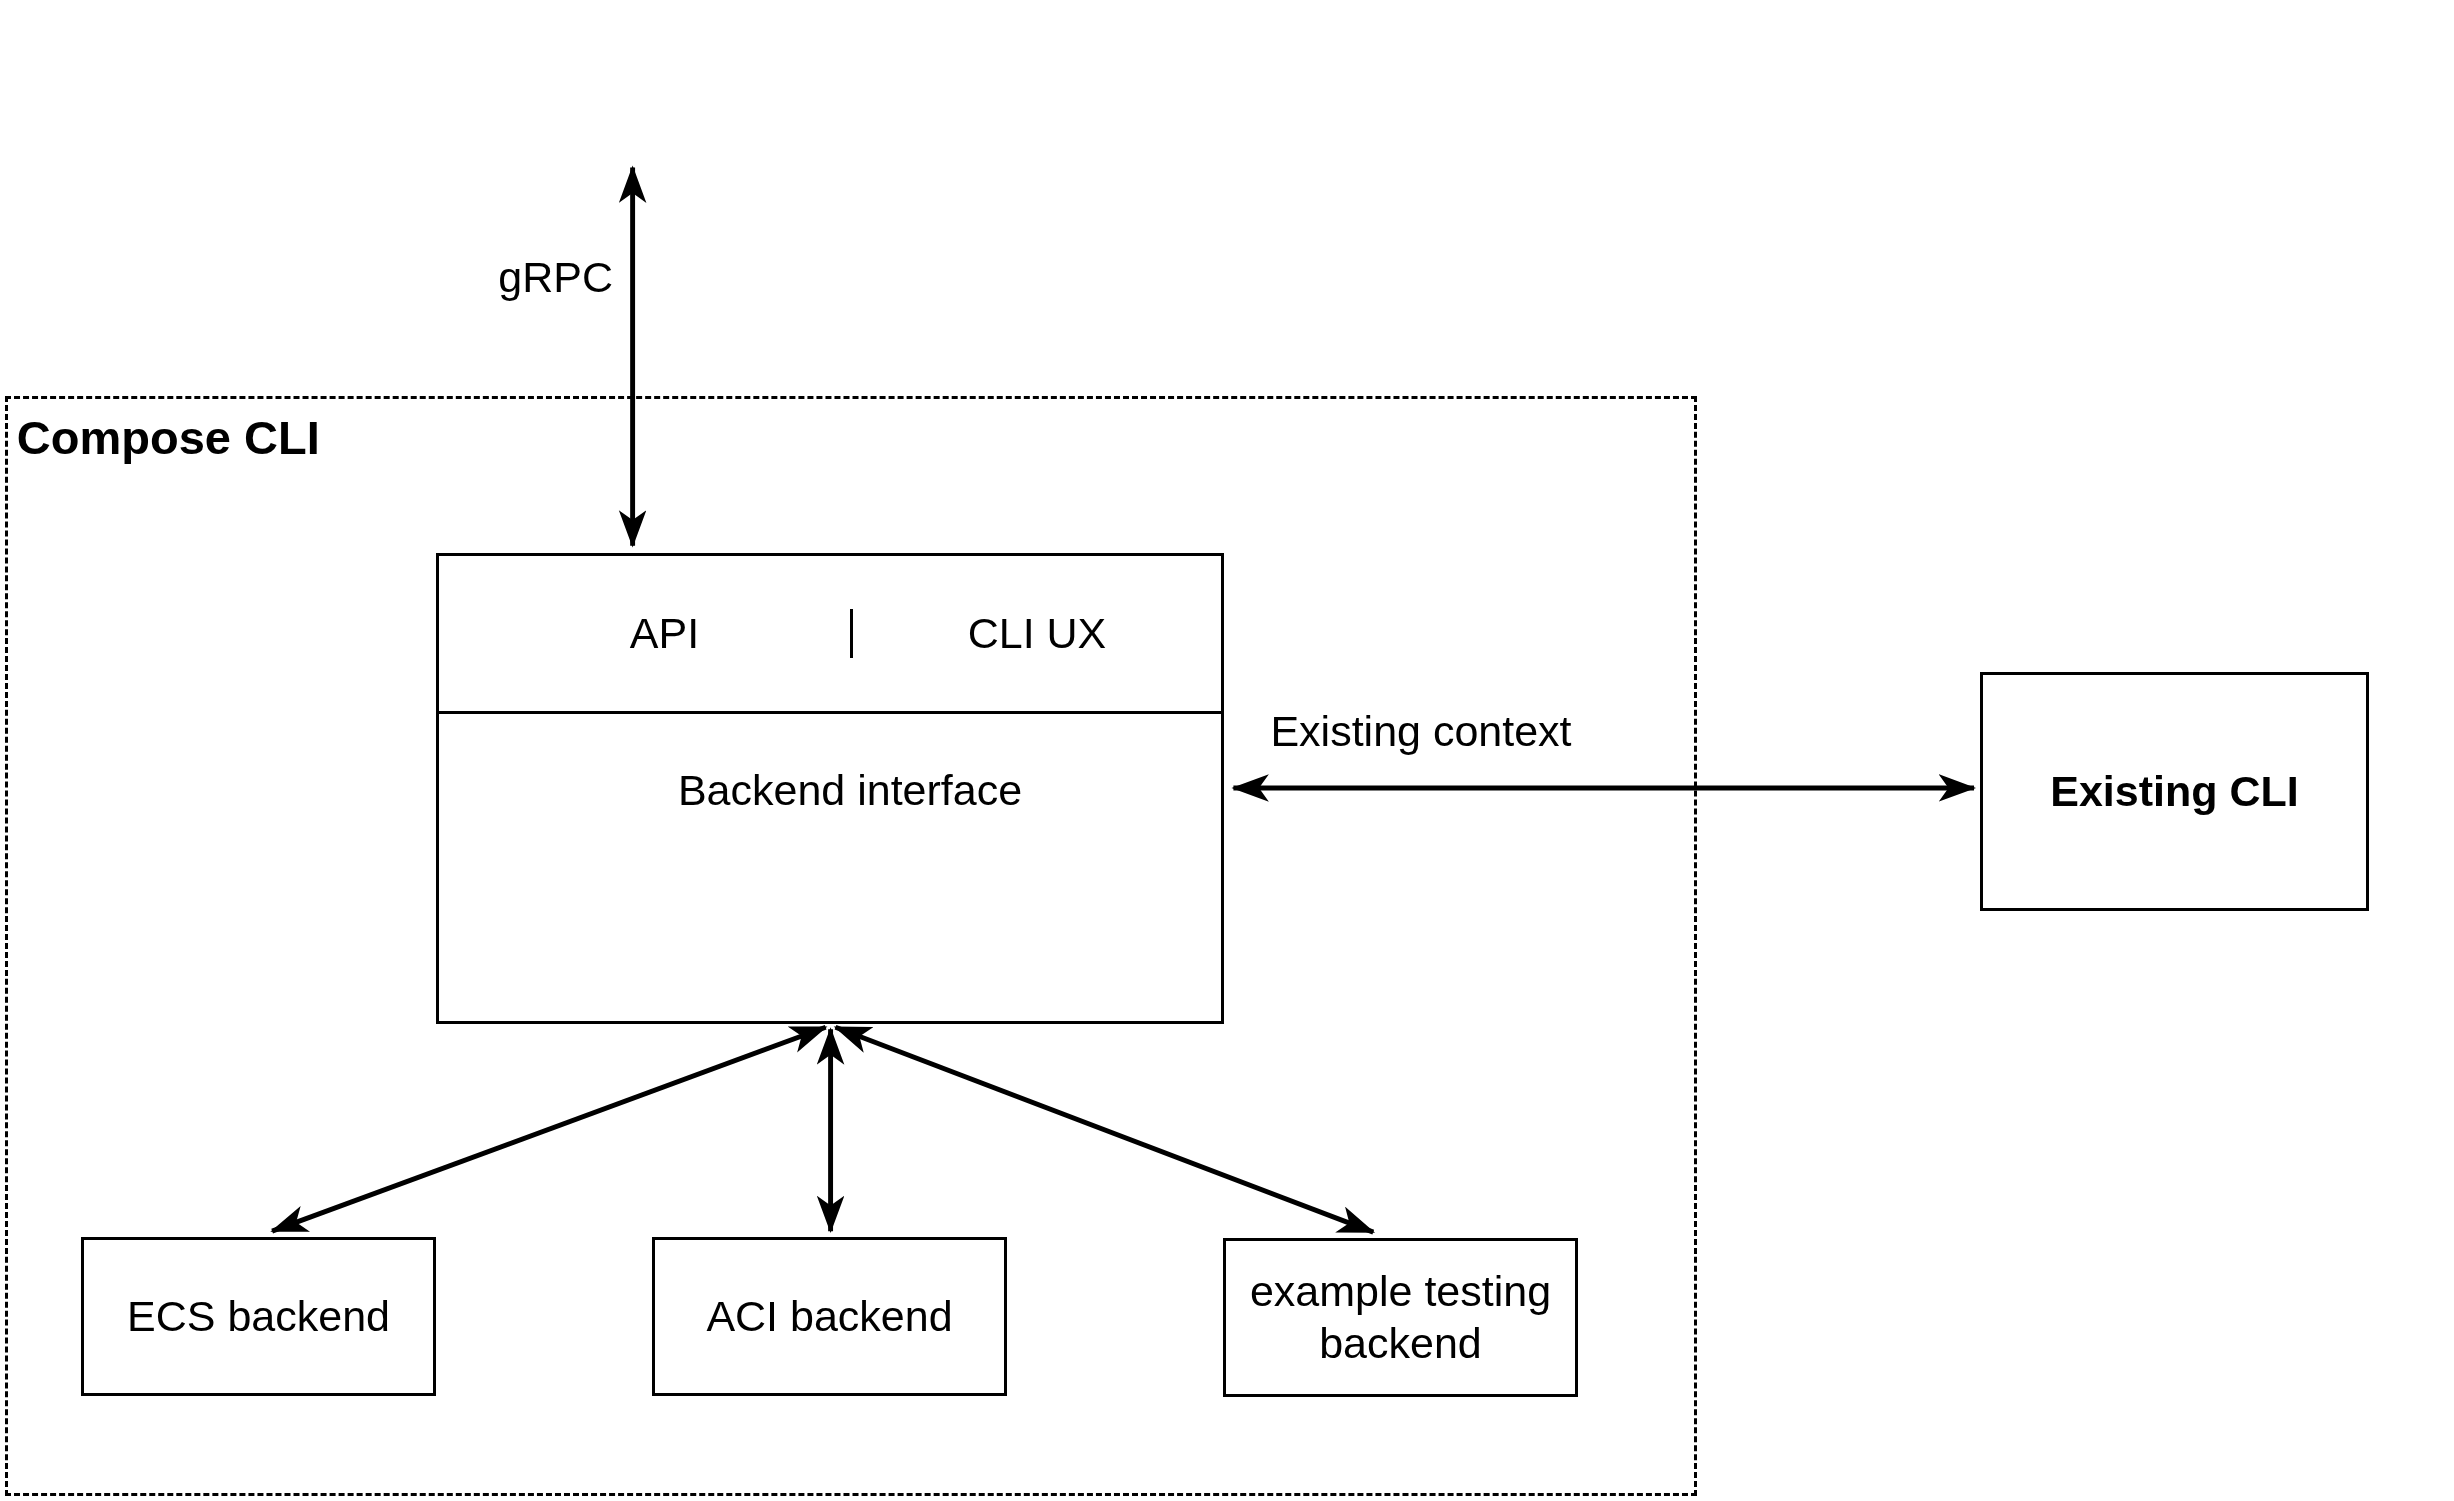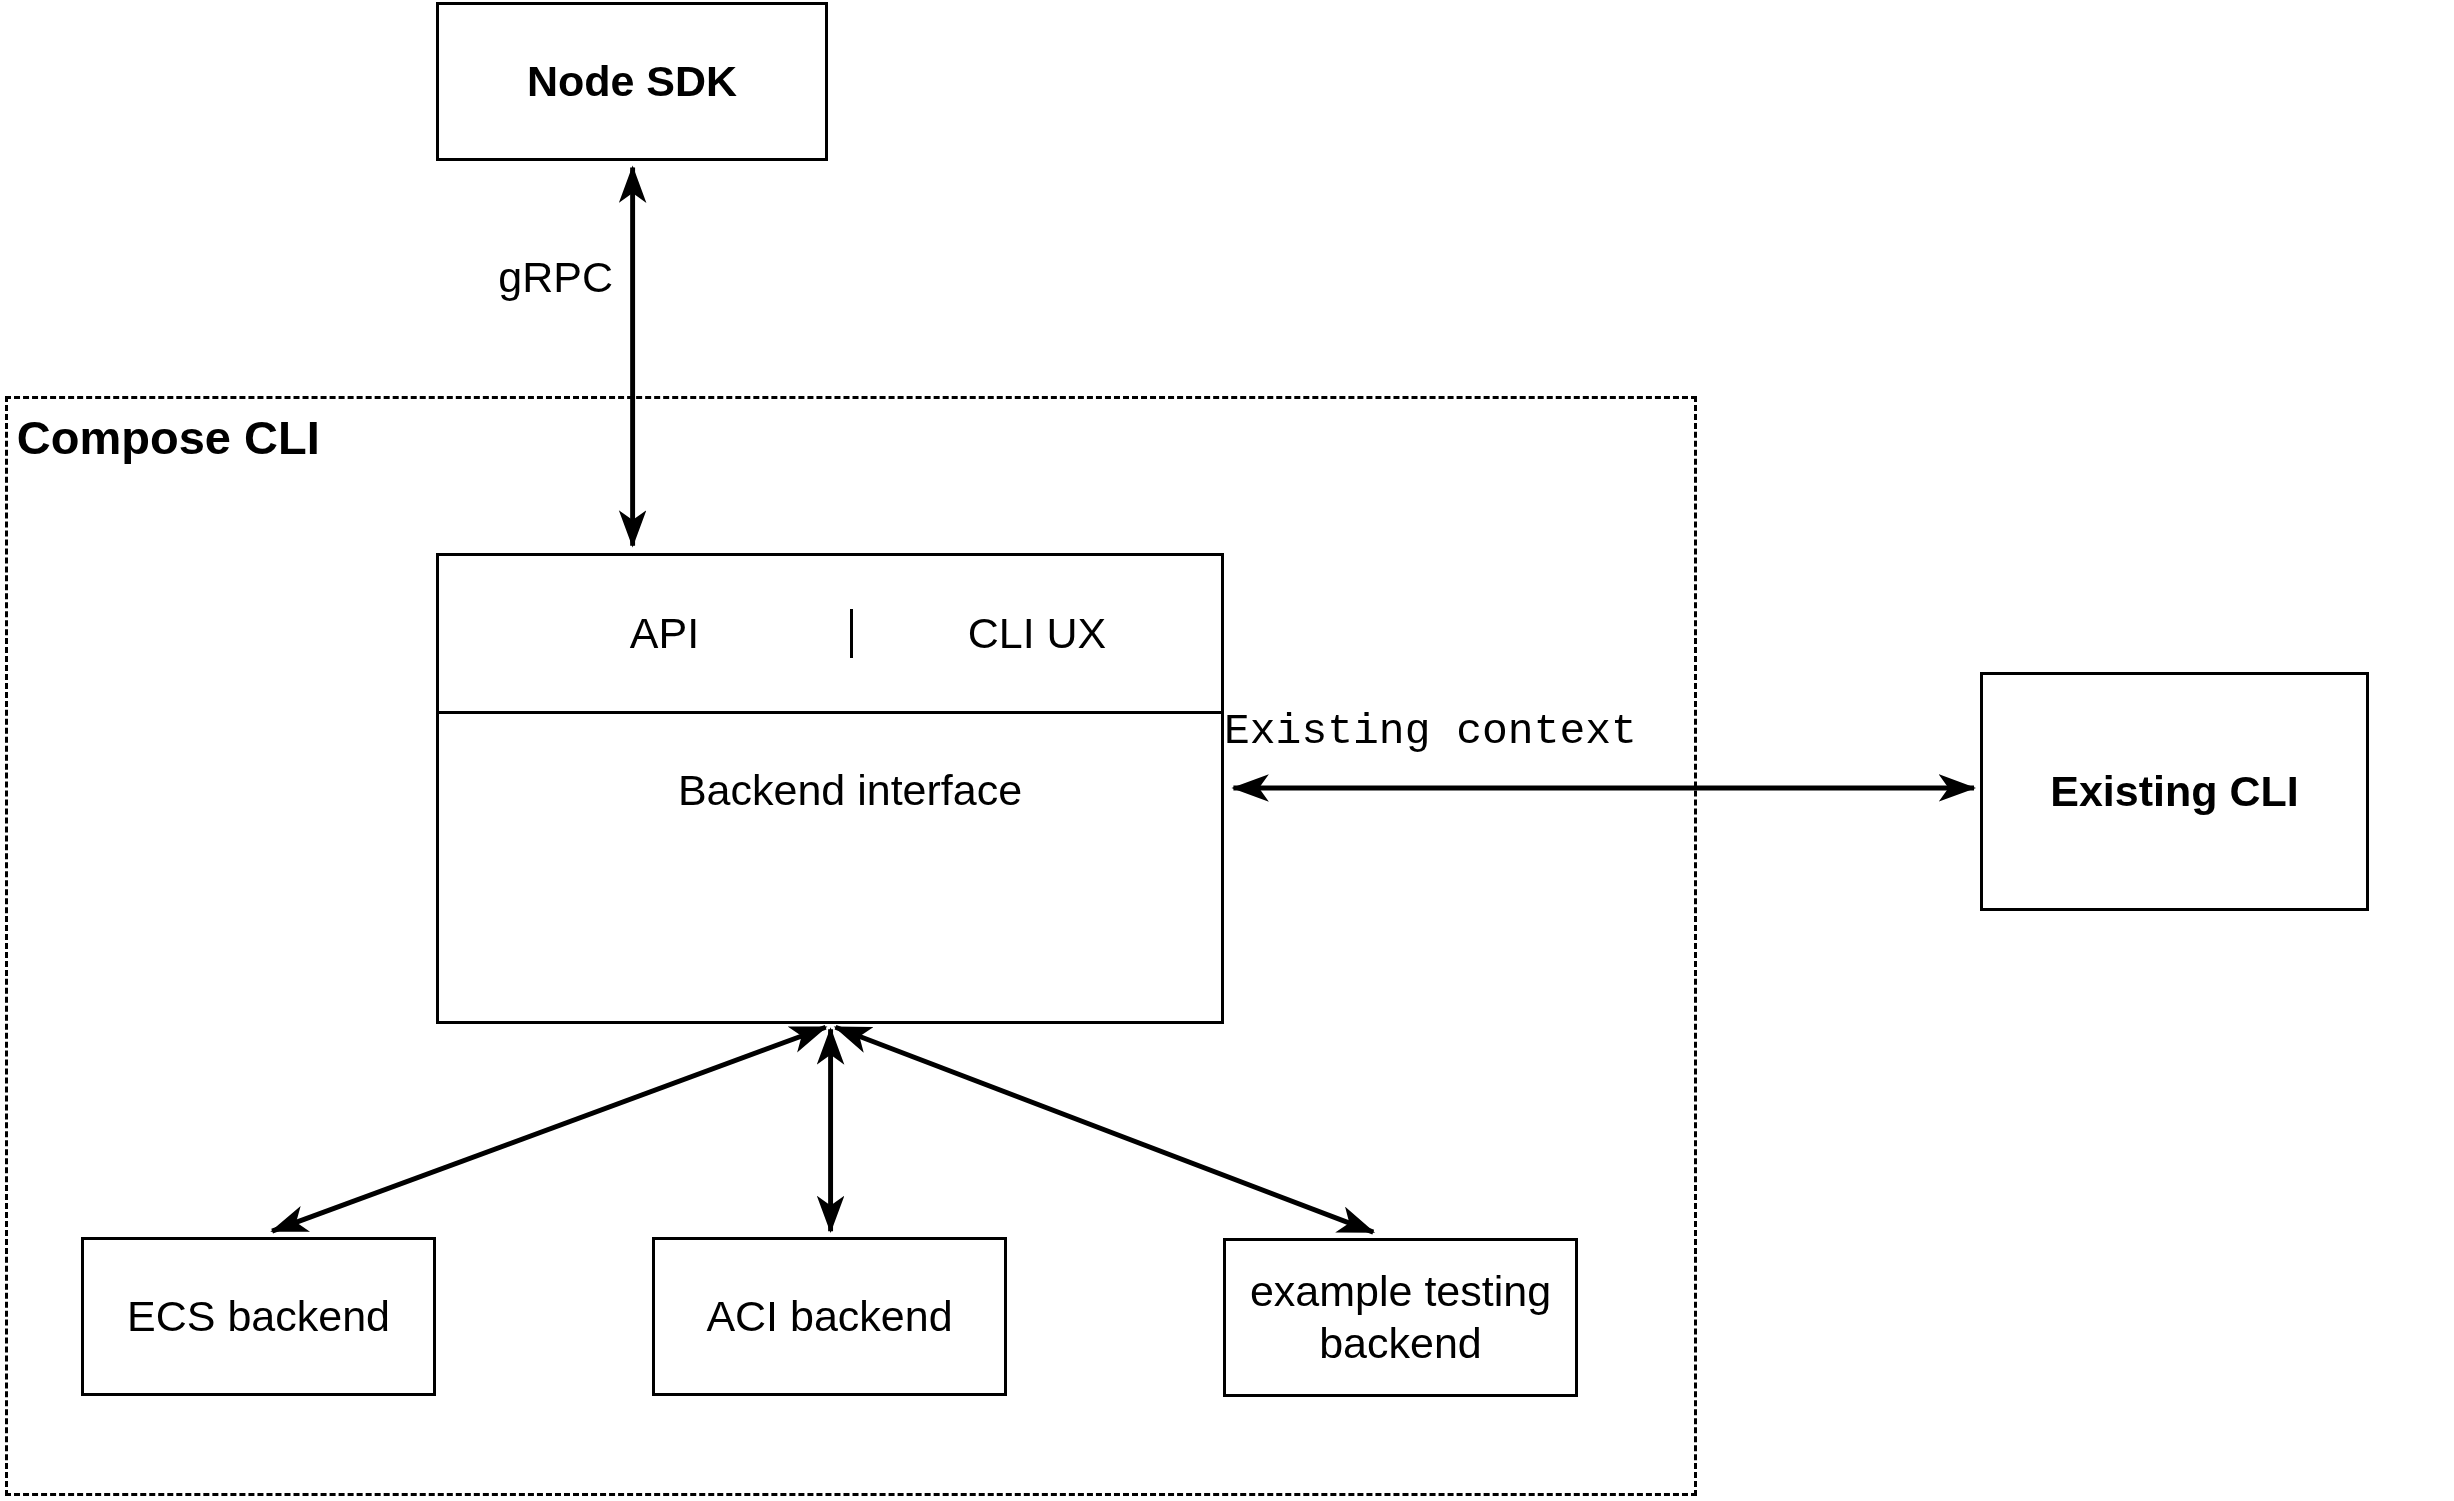--- a/index.html
+++ b/index.html
@@ -123,9 +123,6 @@
     <line x1="848" y1="1043" x2="1394" y2="1251" stroke="#000000" stroke-width="5" marker-start="url(#arrow)" marker-end="url(#arrow)"></line>
   </svg>
 
-  <div class="box bold node-sdk">
-    <span>Node SDK</span>
-  </div>
 
   <div class="dashed-container">
     <div class="container-label">Compose CLI</div>

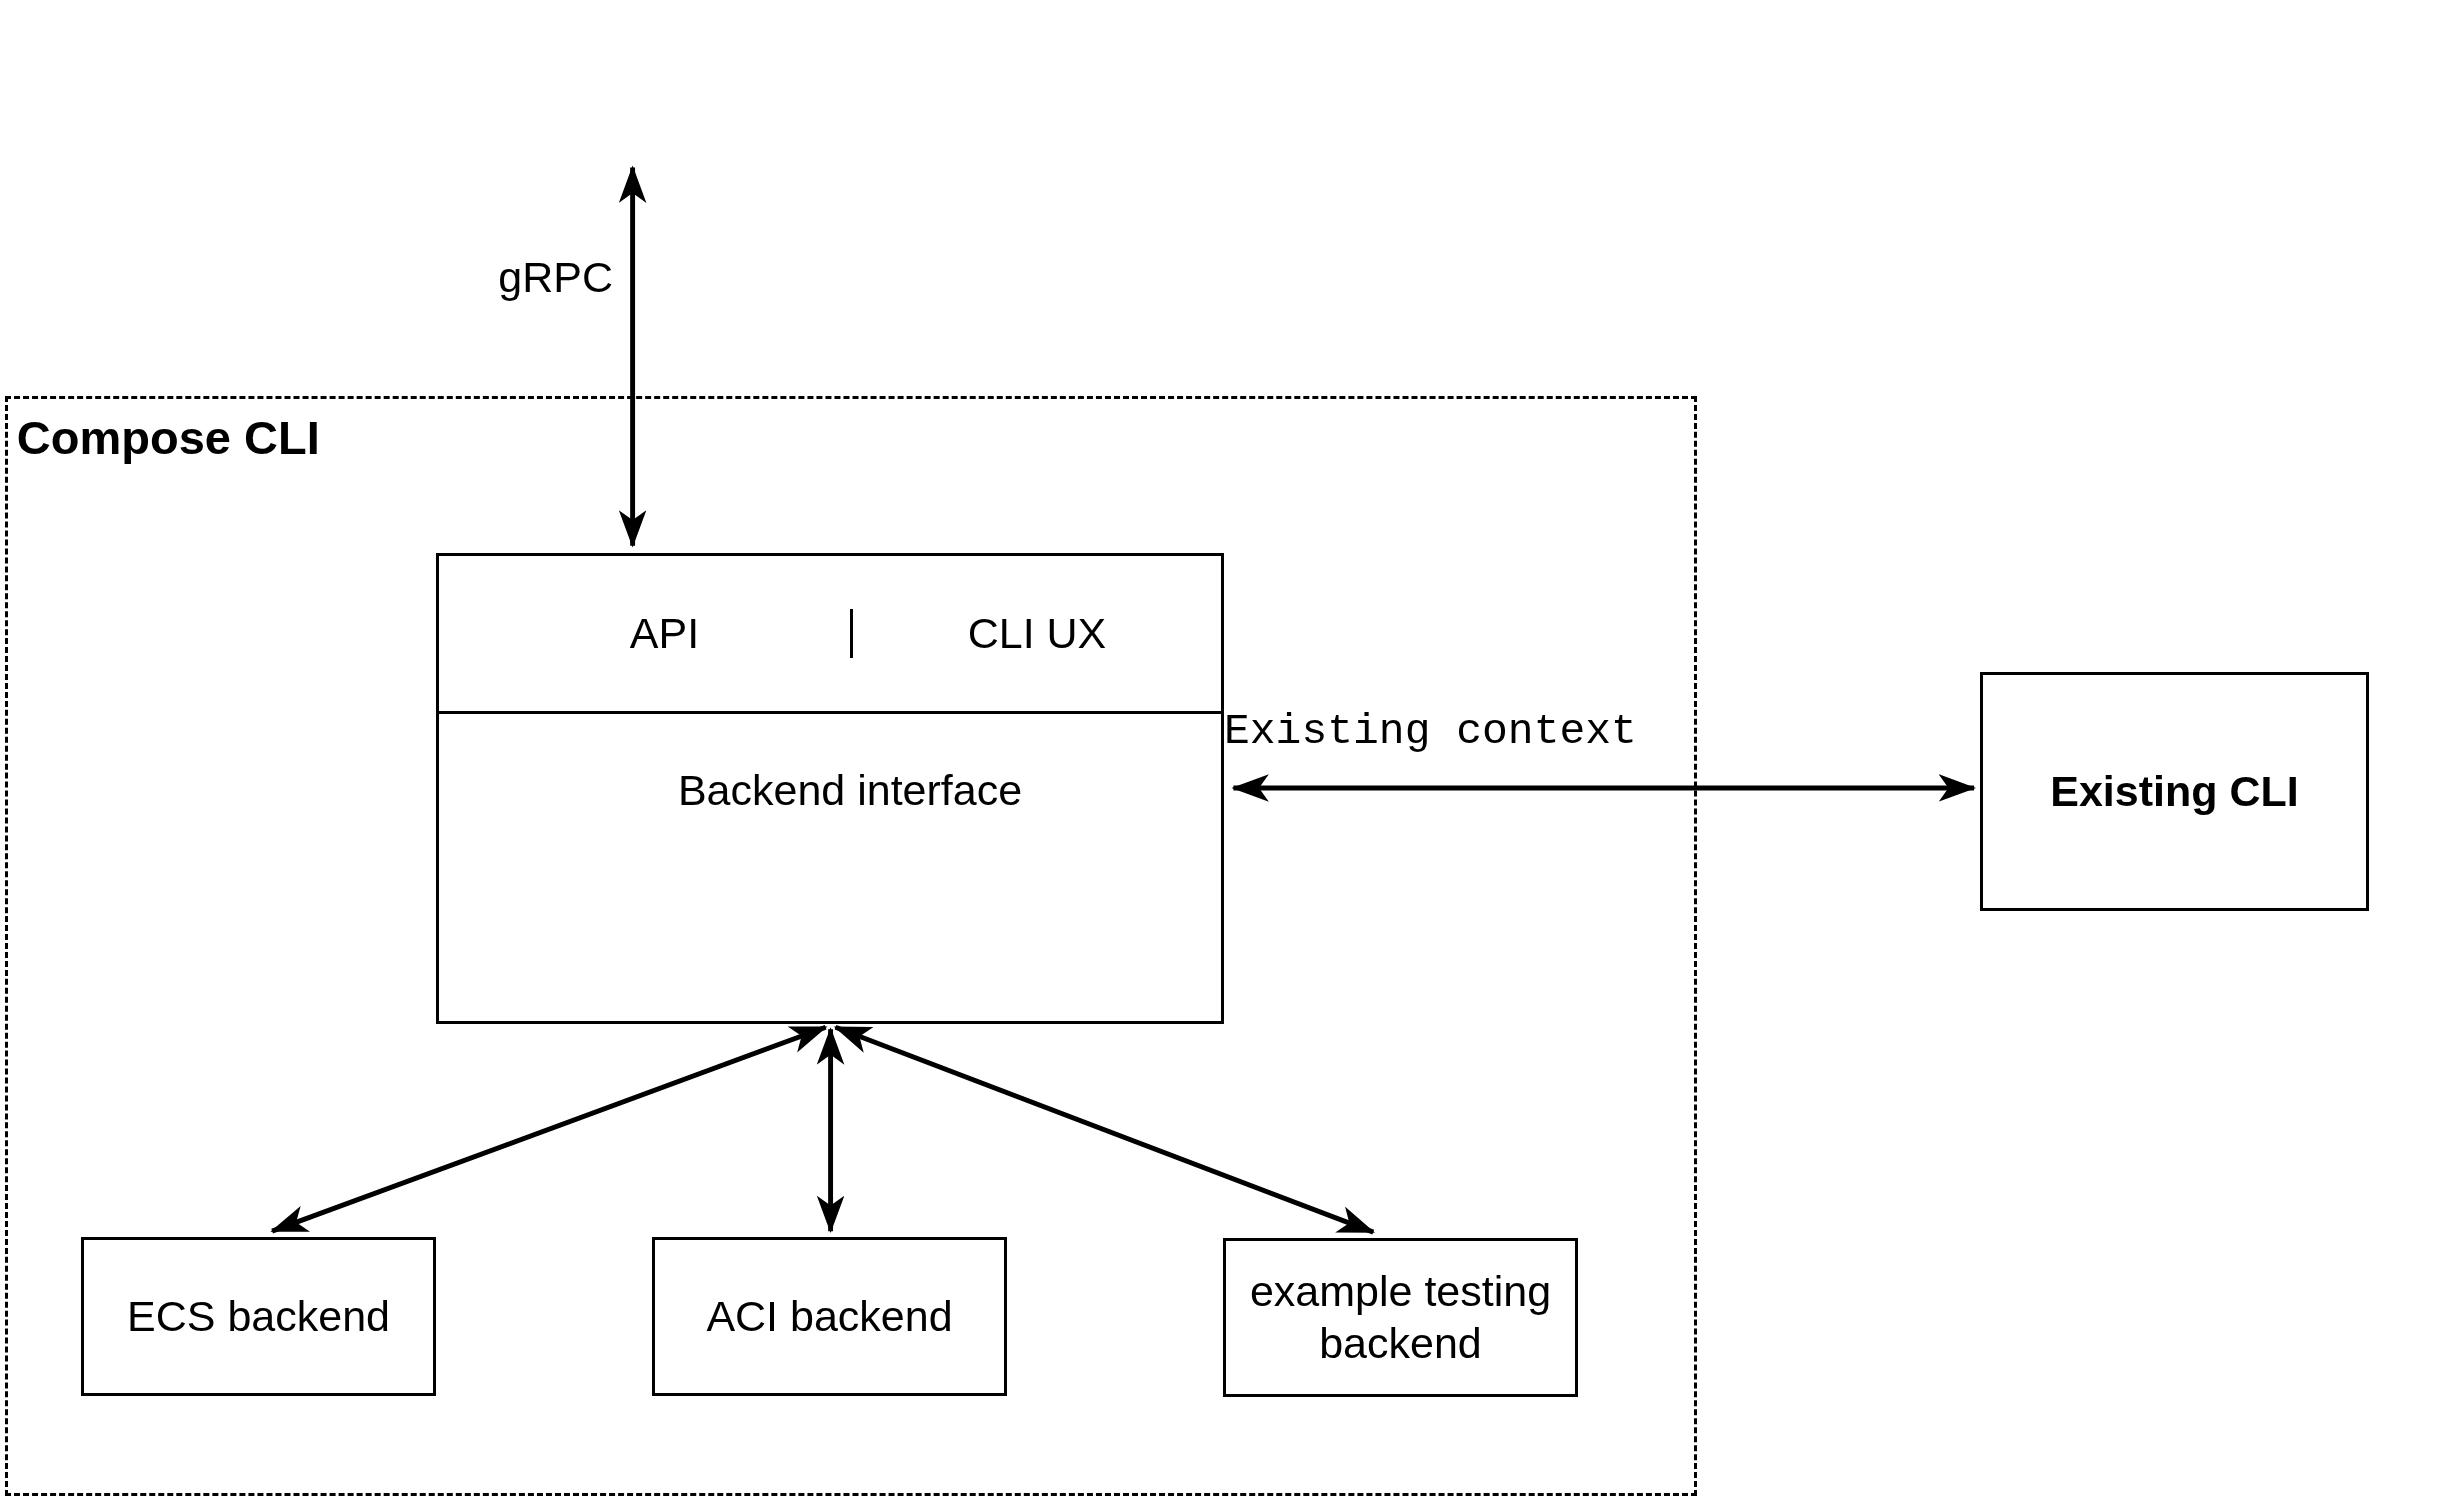--- a/index.html
+++ b/index.html
@@ -102,7 +102,7 @@
     background: transparent;
   }
   .grpc-label { left: 443px; top: 252px; width: 170px; text-align: right; }
-  .existing-context-label { left: 1224px; top: 706px; width: 394px; text-align: center; font-family: Liberation Mono, monospace; }
+  .existing-context-label { left: 1224px; top: 706px; width: 394px; text-align: center; }
   .shell-out-label { left: 1684px; top: 706px; width: 296px; text-align: center; }
 </style>
 </head>

